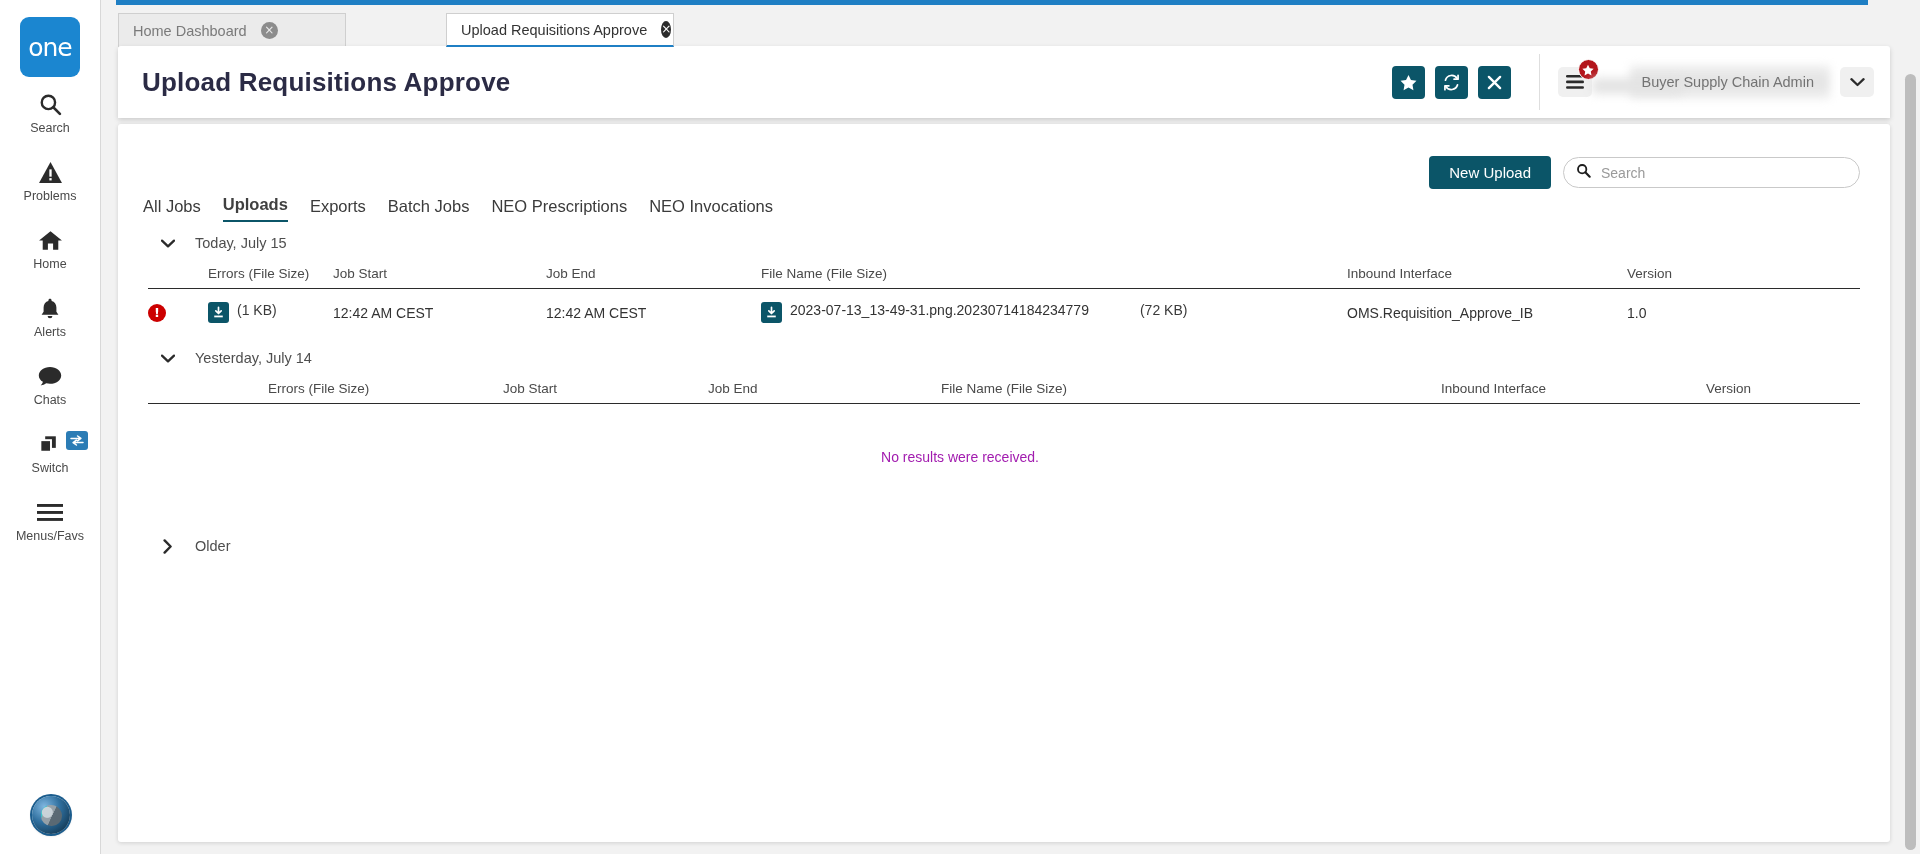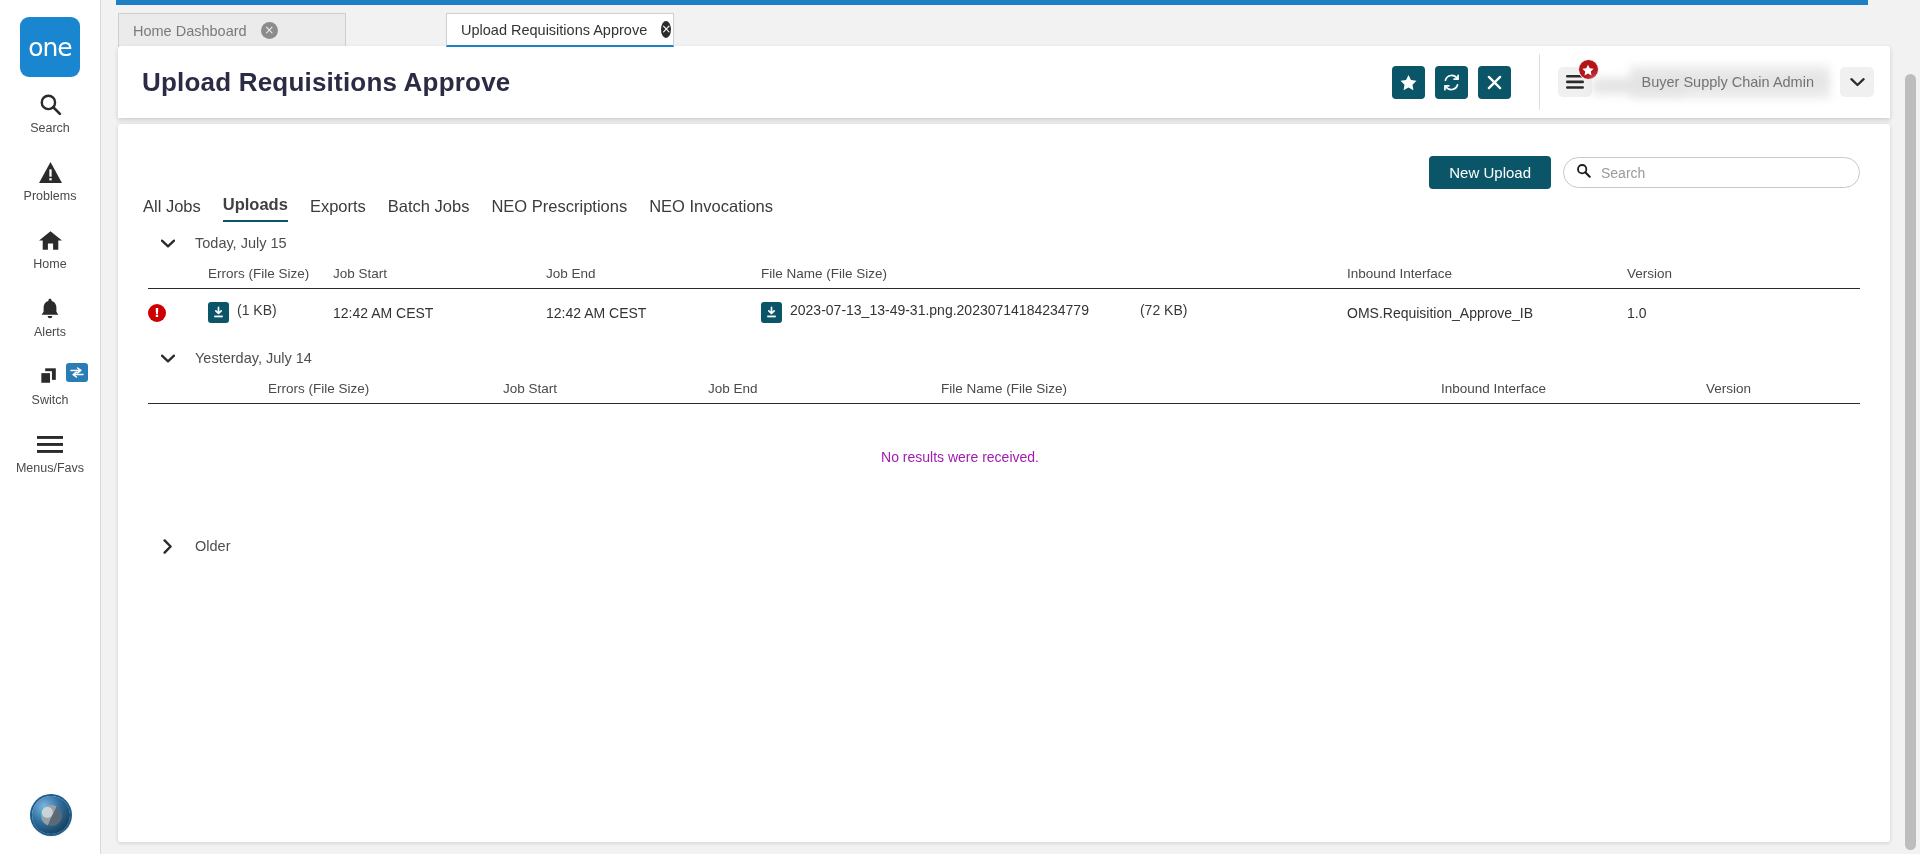--- a/index.html
+++ b/index.html
@@ -238,6 +238,14 @@
       <span class="nav-label">Alerts</span>
     </div>
 
+    <div class="nav-item">
+      <span class="nav-icon">
+        <svg width="26" height="24" viewBox="0 0 26 24">
+            <path d="M13 3C6.7 3 1.8 6.8 1.8 11.4c0 2.6 1.6 4.9 4.1 6.4-.3 1.4-1.1 2.7-2.2 3.6 2.1-.2 4-1 5.5-2.1 1.2.3 2.5.5 3.8.5 6.3 0 11.2-3.8 11.2-8.4S19.3 3 13 3z" fill="#2b2b2b"></path>
+          </svg>
+      </span>
+      <span class="nav-label">Chats</span>
+    </div>
 
     <div class="nav-item">
       <span class="nav-icon">

